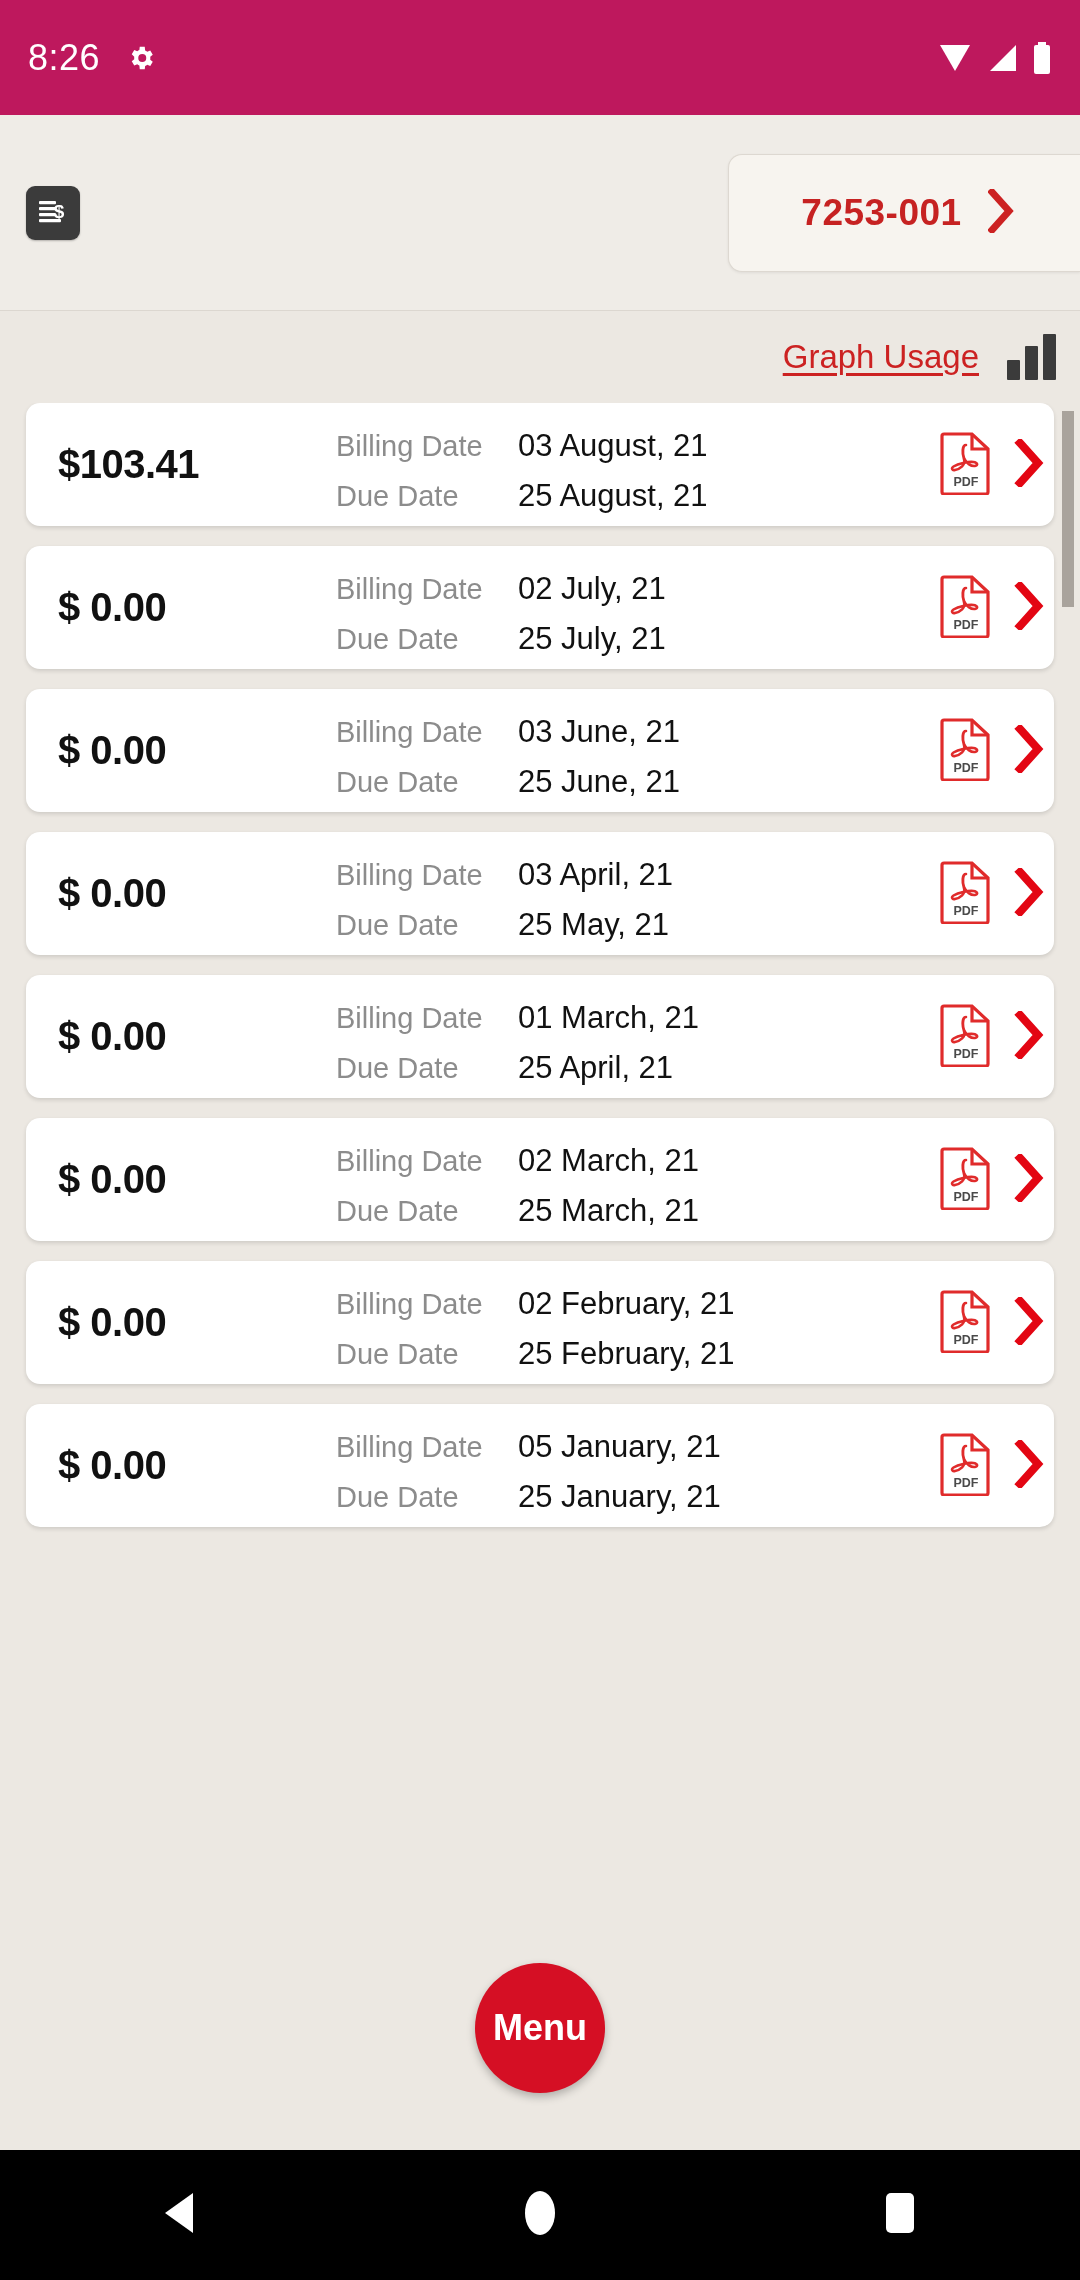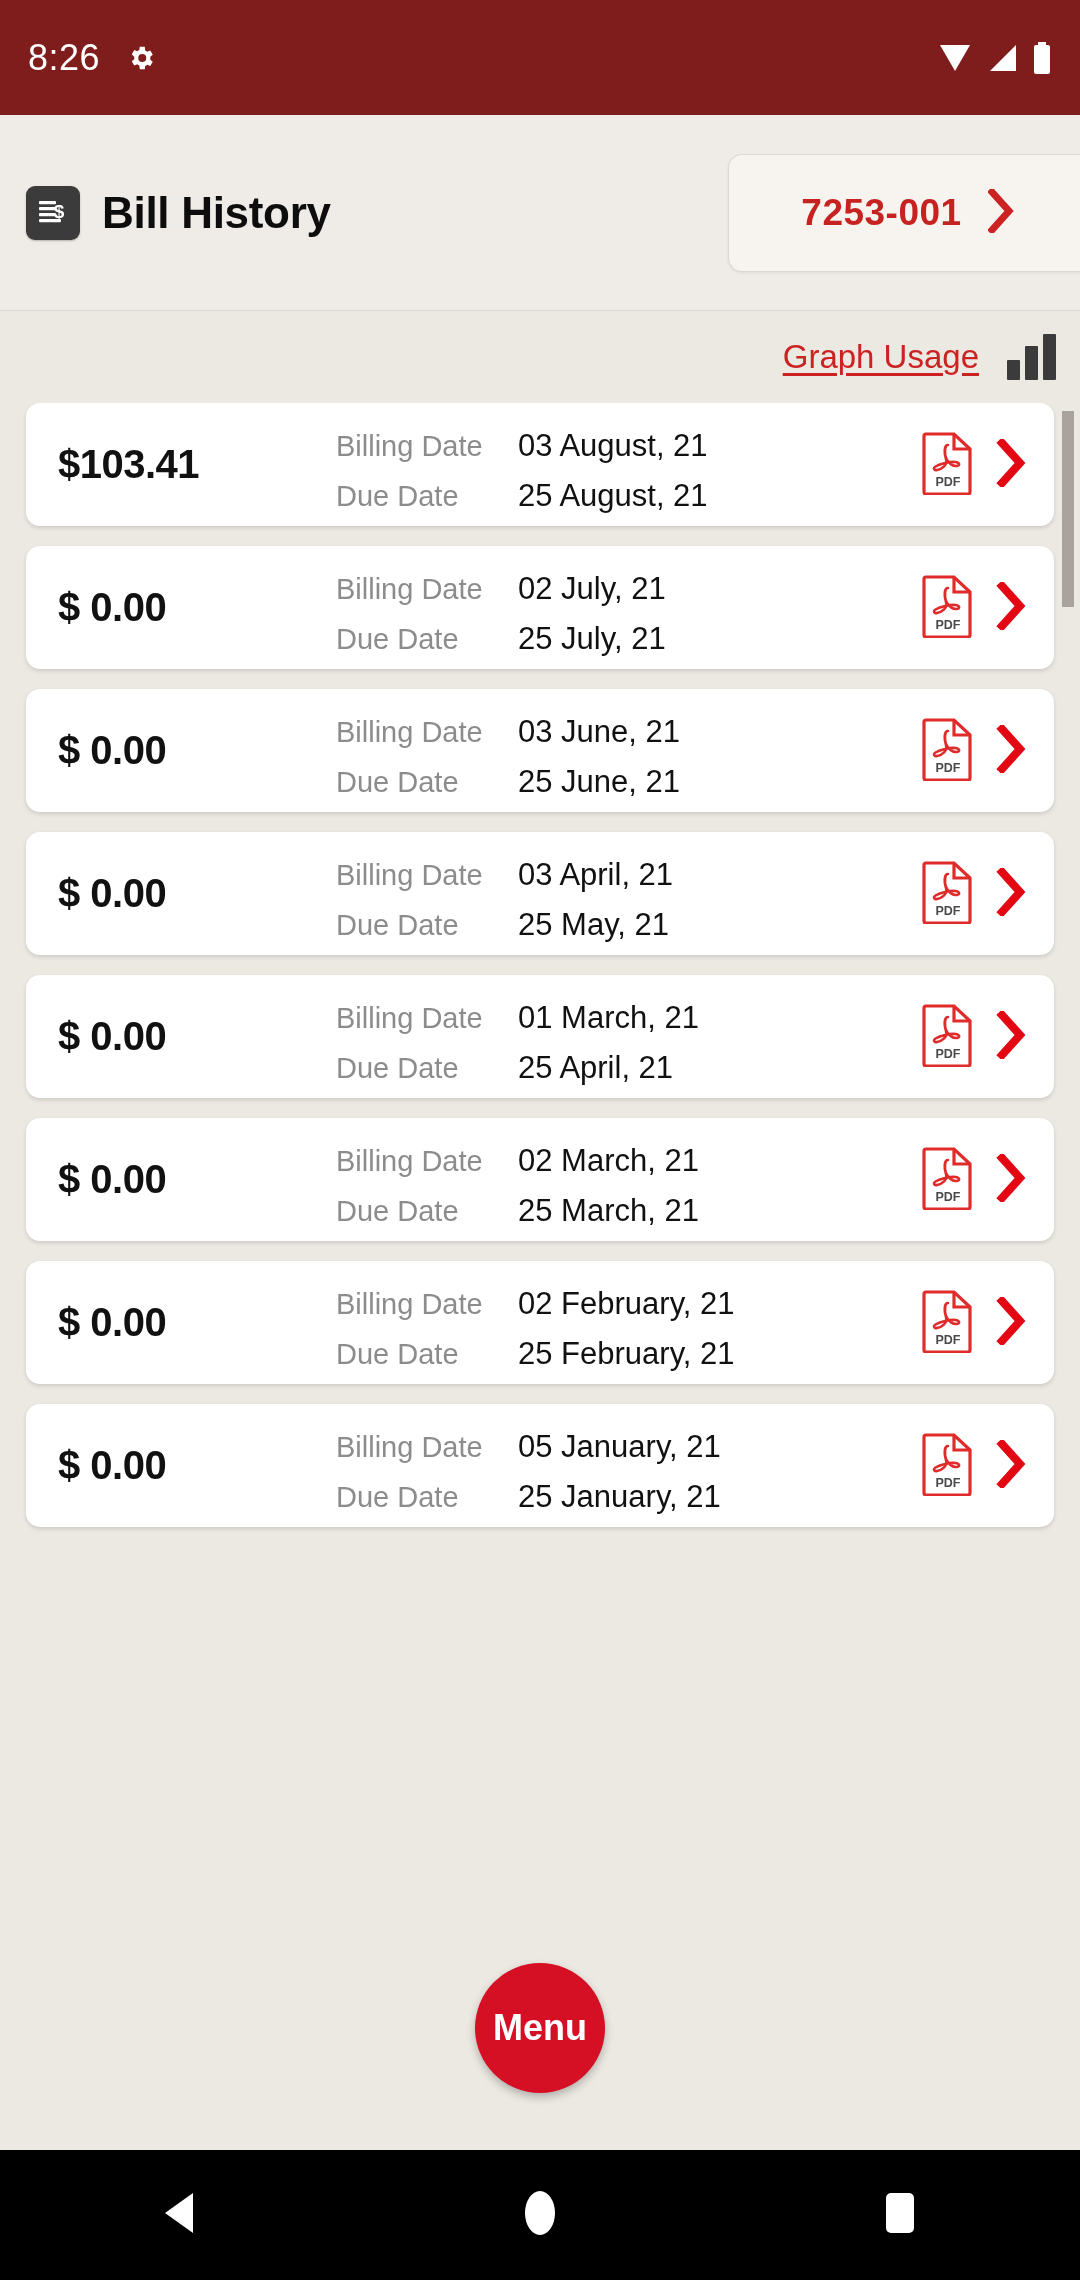--- a/index.html
+++ b/index.html
@@ -13,7 +13,7 @@
 
   
   .status-bar{
-    height:115px; background:#7f1d1d; color:#fff;
+    height:115px; background:#be185d; color:#fff;
     display:flex; align-items:center; padding:0 28px;
     position:relative;
   }

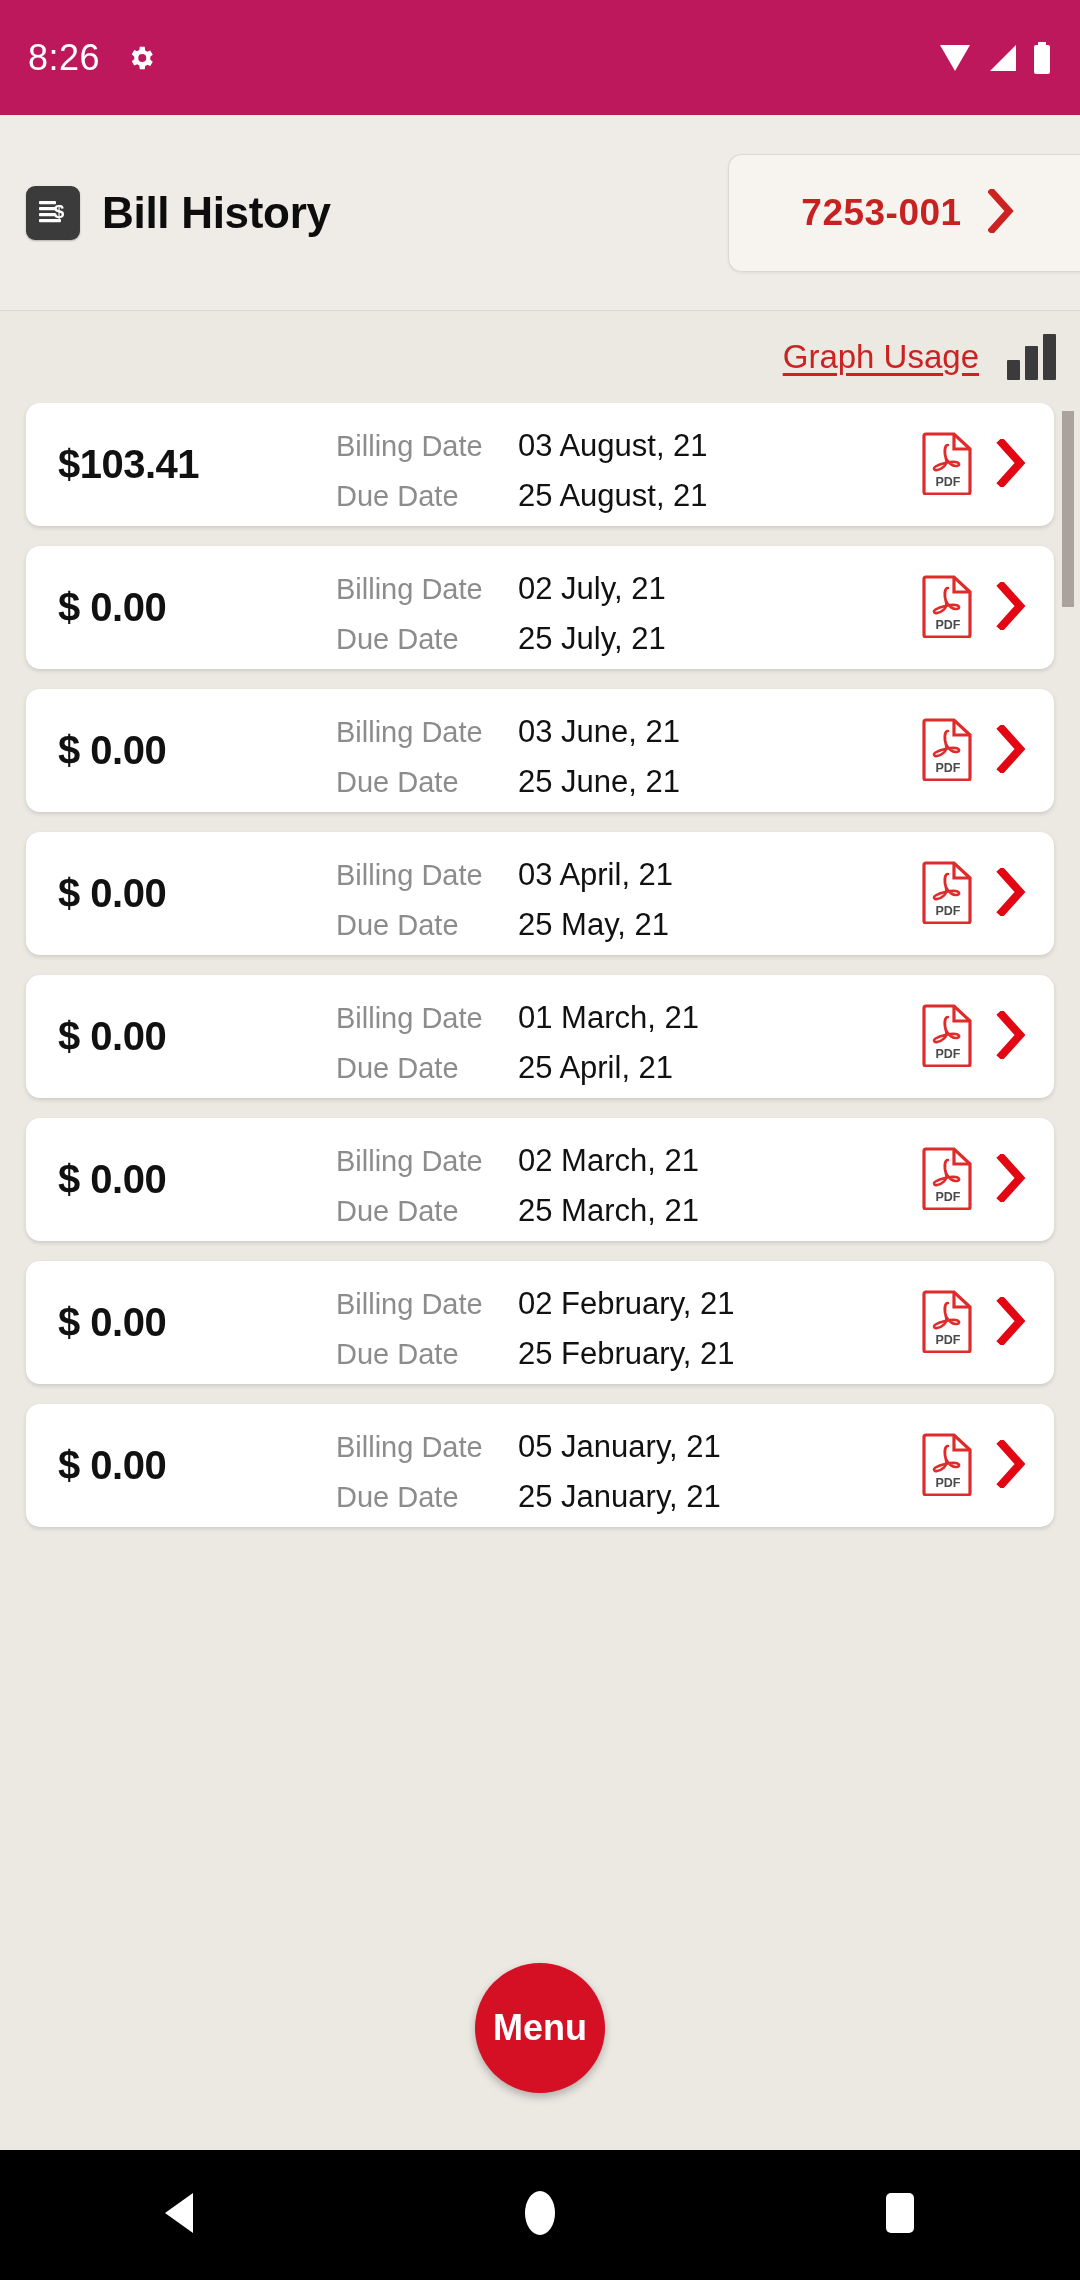--- a/index.html
+++ b/index.html
@@ -162,7 +162,6 @@
       <text x="26" y="25" font-family="'Liberation Sans',sans-serif" font-size="19" font-weight="bold" fill="#ffffff" text-anchor="middle">$</text>
     </svg>
   </span>
-  <span class="page-title">Bill History</span>
   <div class="acct-btn">
     <span class="acct-num">7253-001</span>
     <span>

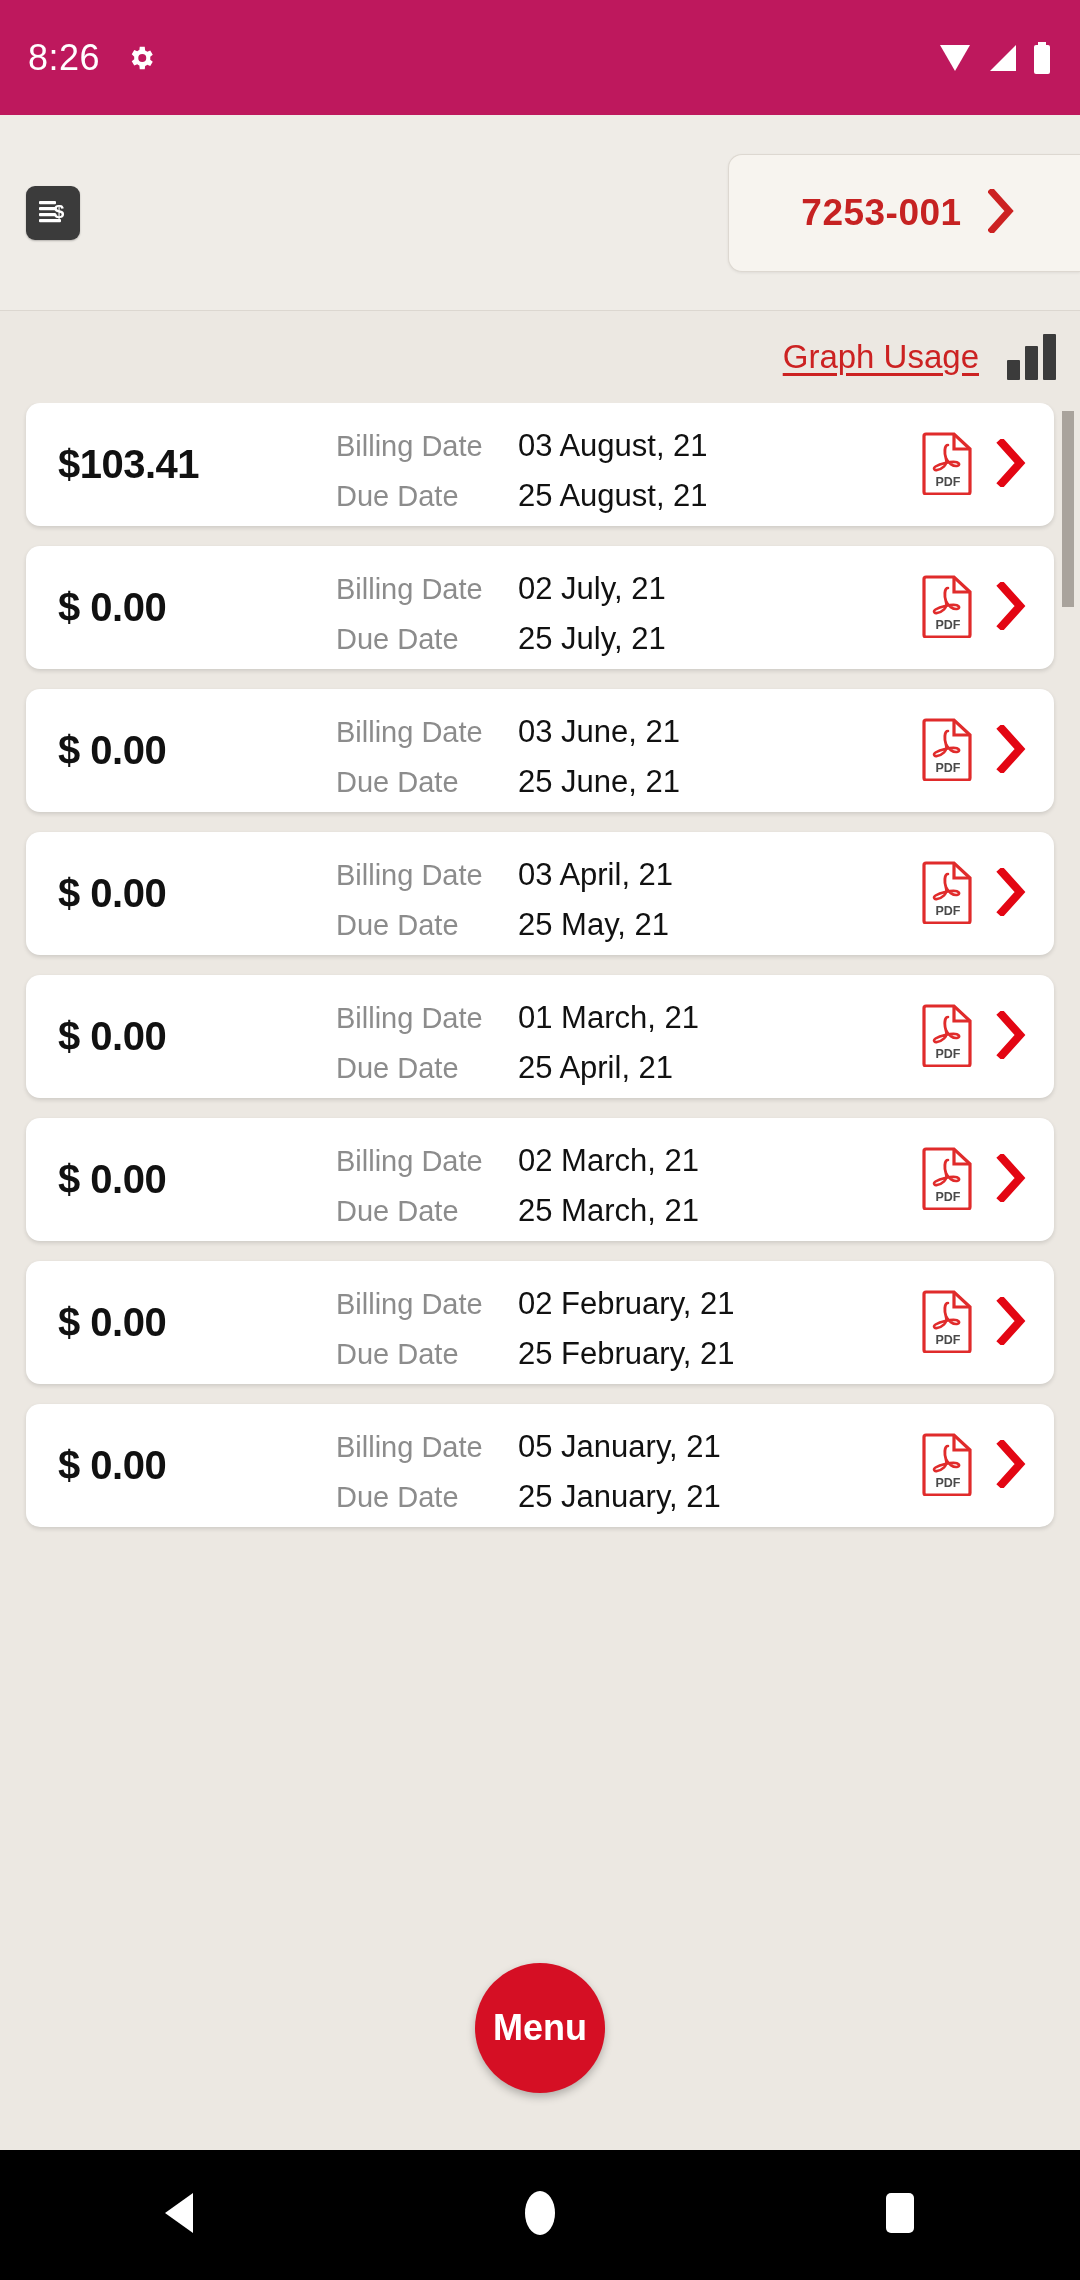--- a/index.html
+++ b/index.html
@@ -76,7 +76,7 @@
     background:#fff; border-radius:14px;
     height:123px; margin-bottom:20px;
     display:flex; align-items:center;
-    padding:0 24px 0 32px;
+    padding:0 6px 0 32px;
     box-shadow:0 2px 4px rgba(0,0,0,.13);
   }
   .amount{

